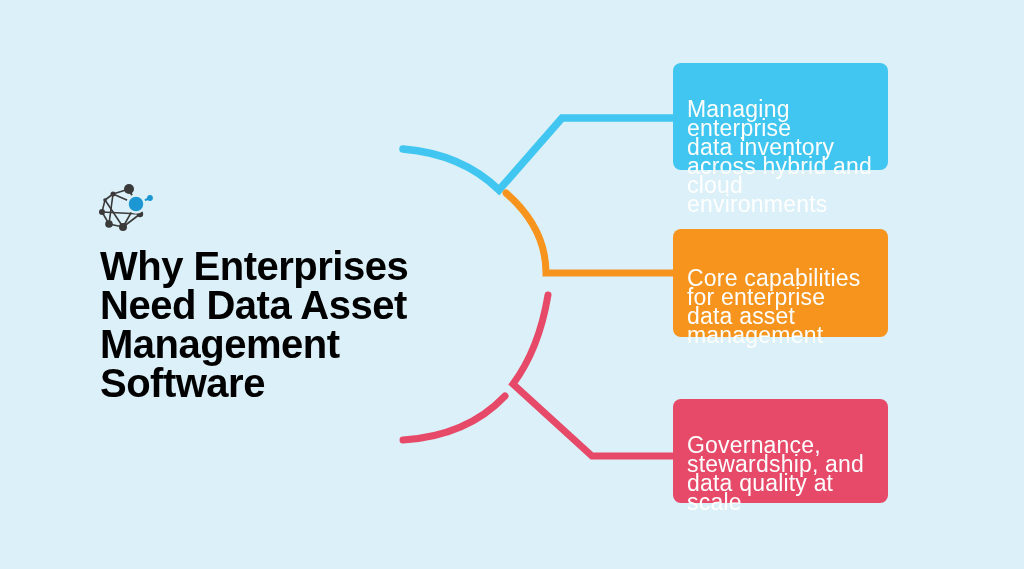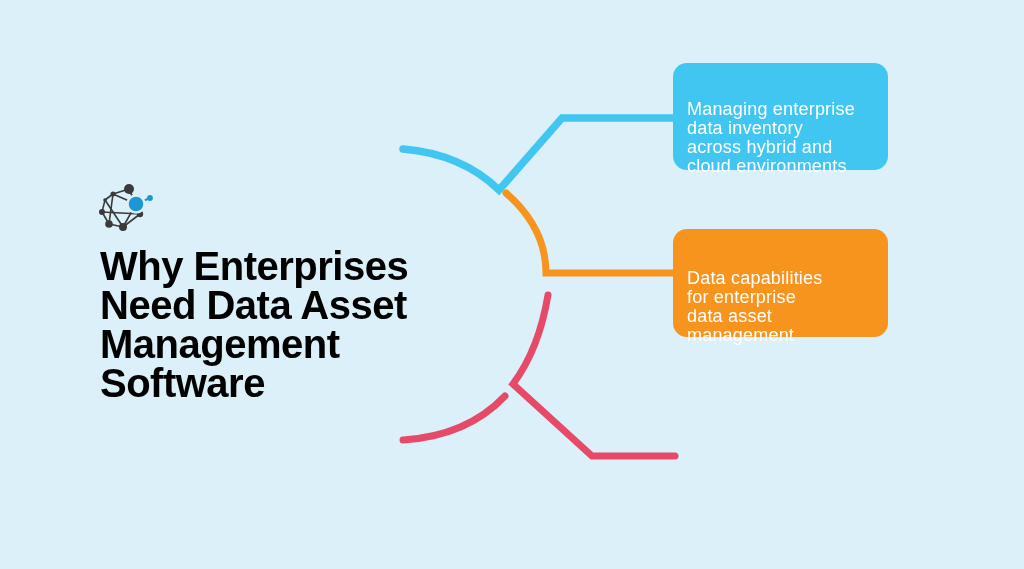--- a/index.html
+++ b/index.html
@@ -54,11 +54,11 @@
     position: absolute;
     left: 673px;
     width: 215px;
-    border-radius: 14px;
+    border-radius: 8px;
     box-sizing: border-box;
     padding: 18px 8px 14px 14px;
     color: #FFFFFF;
-    font-size: 18px;
+    font-size: 23px;
     line-height: 19px;
     letter-spacing: 0.2px;
     white-space: pre-line;

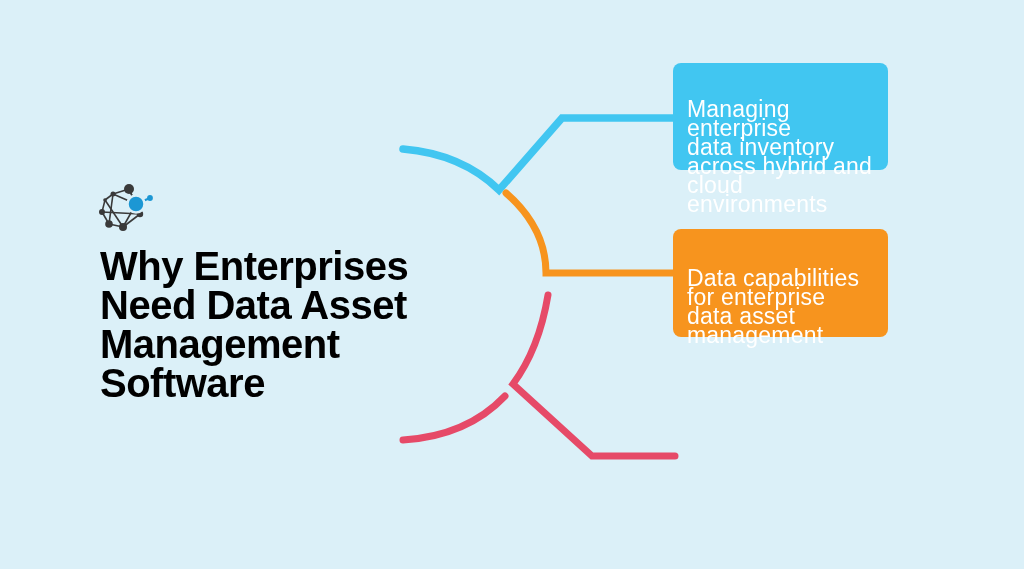--- a/index.html
+++ b/index.html
@@ -122,7 +122,7 @@
   </div>
 
   <div class="node-box node-2">
-    <span>Data capabilities
+    <span>Core capabilities
 for enterprise
 data asset
 management</span>

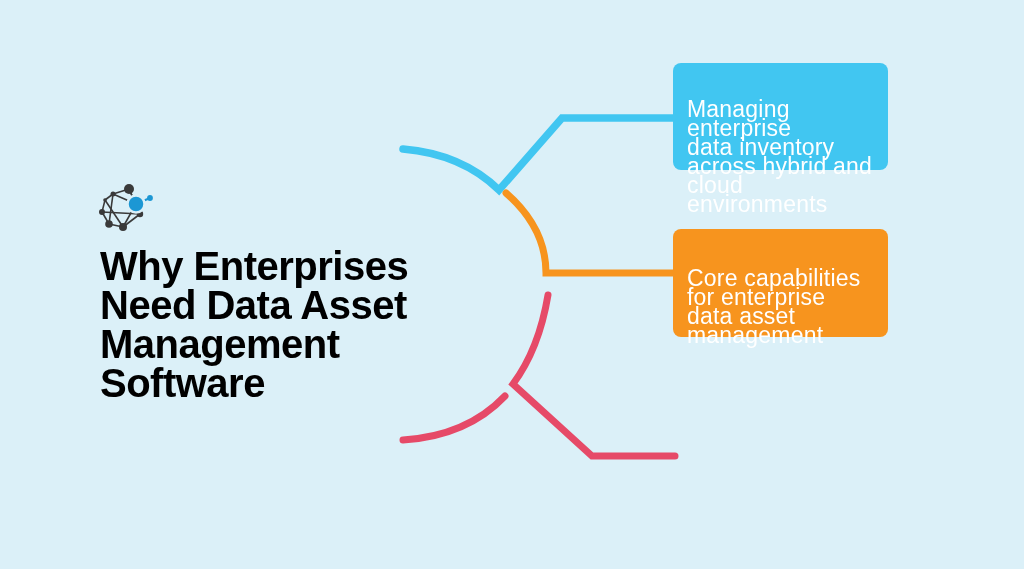--- a/index.html
+++ b/index.html
@@ -128,6 +128,12 @@
 management</span>
   </div>
 
+  <div class="node-box node-3">
+    <span>Governance,
+stewardship, and
+data quality at
+scale</span>
+  </div>
 
 </div>
 

